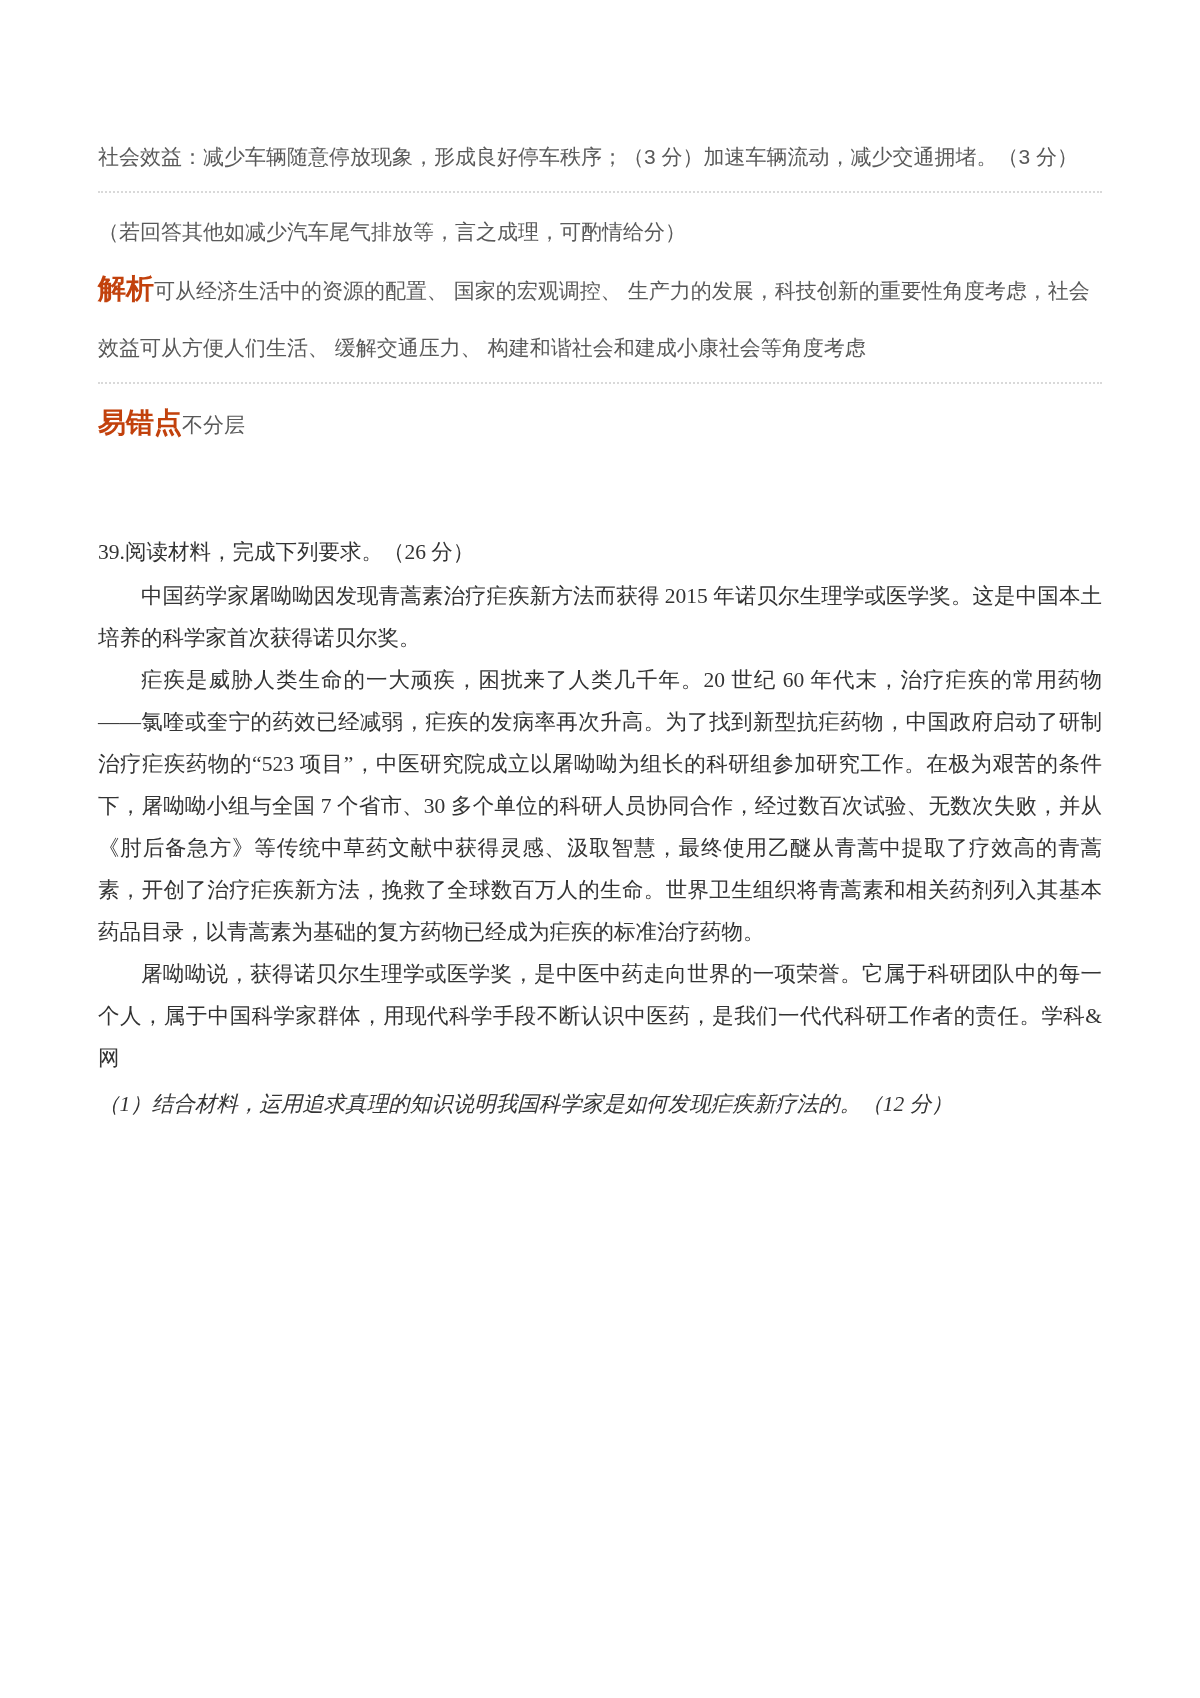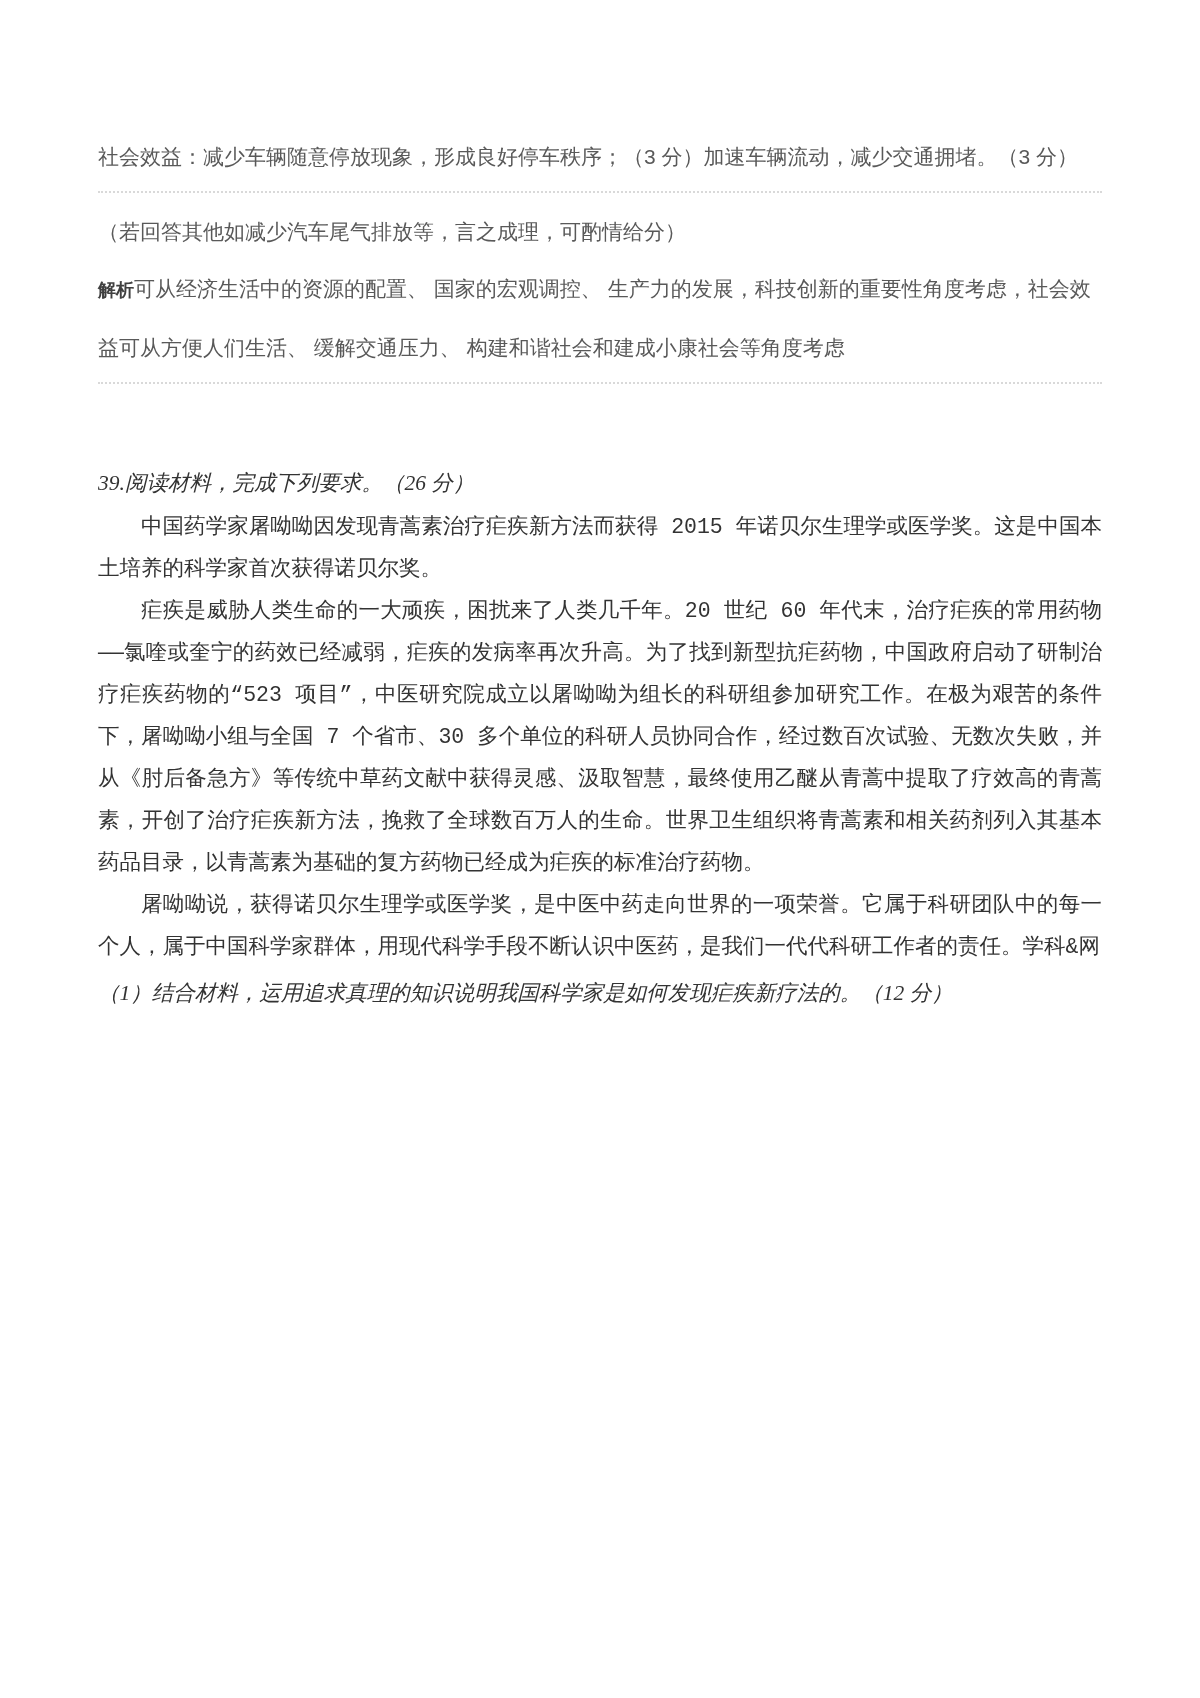--- a/index.html
+++ b/index.html
@@ -28,8 +28,8 @@
   .answer-block { color: #595959; }
   .answer-block .blk-label {
     font-weight: bold;
-    color: #404040;
-    font-size: 18px;
+    color: #c2410c;
+    font-size: 28px;
   }
   .dotted-sep {
     border-bottom: 2px dotted #d9d9d9;

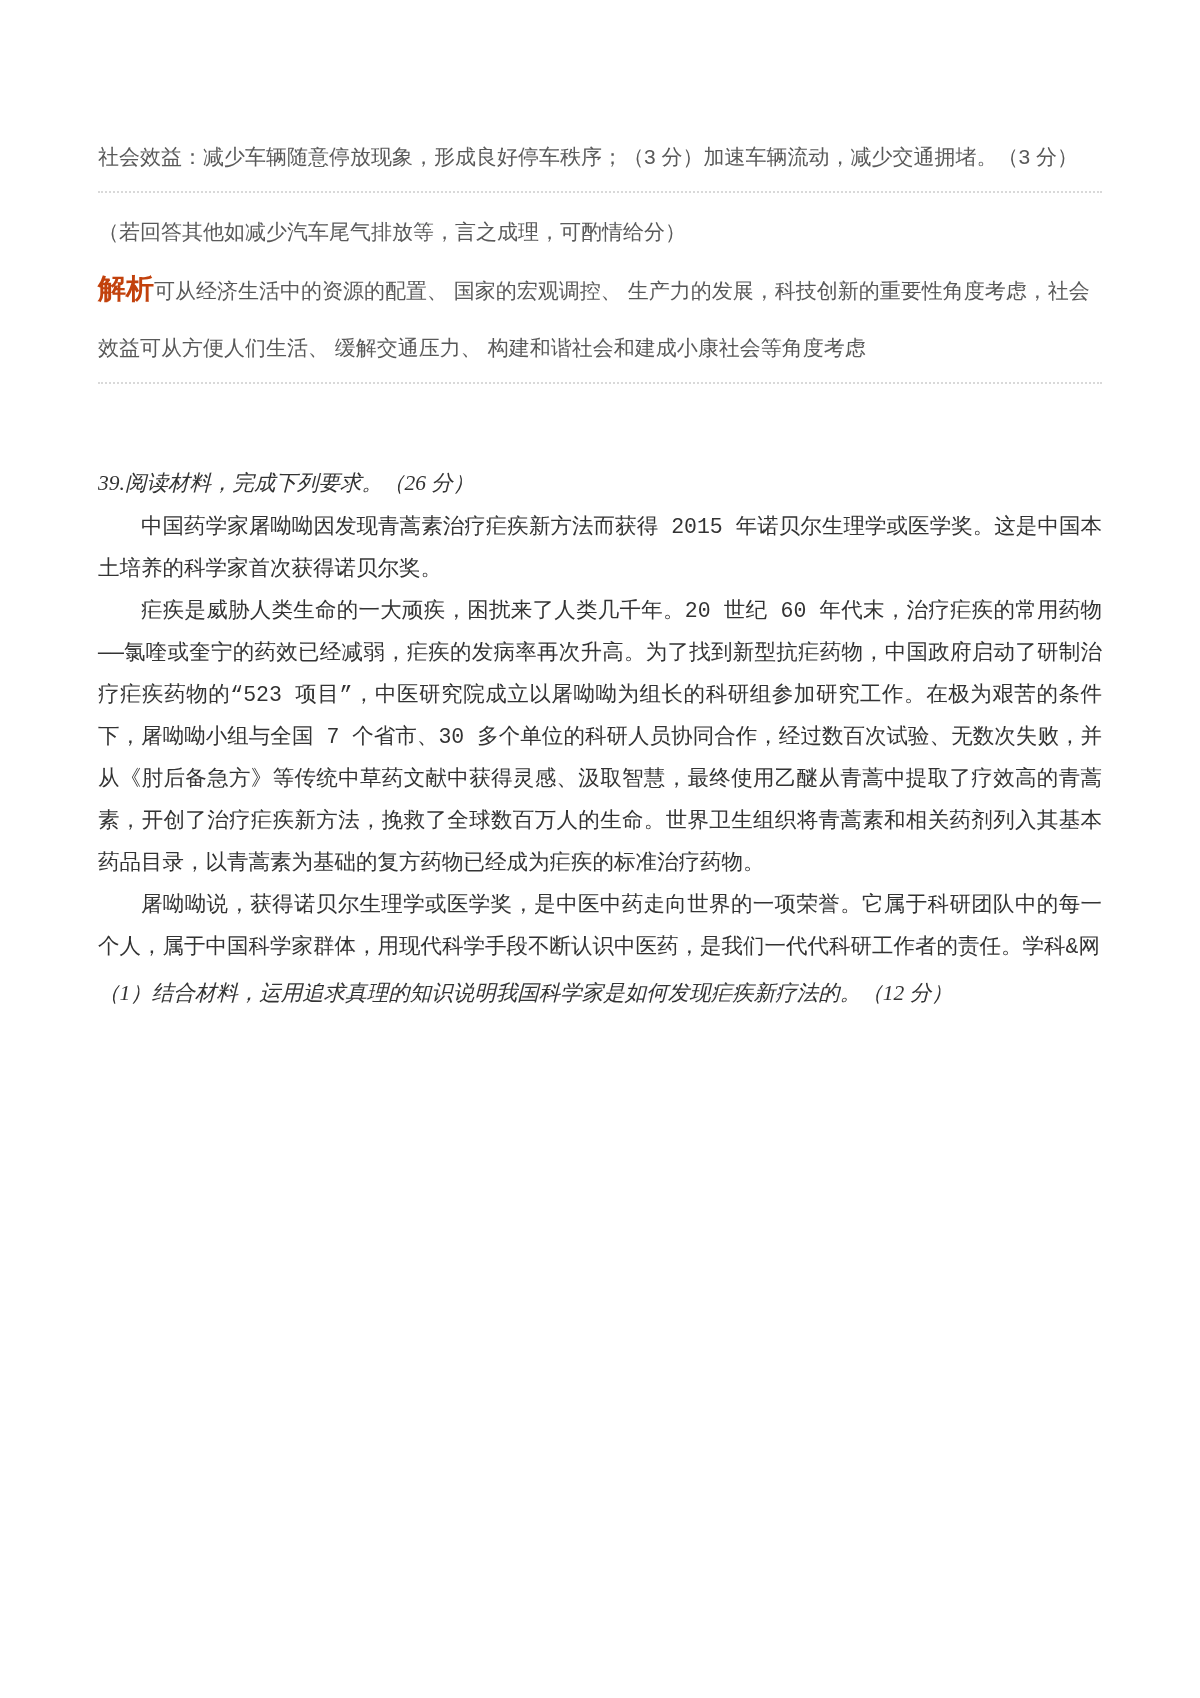--- a/index.html
+++ b/index.html
@@ -78,6 +78,9 @@
 
     <div class="dotted-sep"></div>
 
+    <div class="answer-block">
+      <span class="blk-label">易错点</span><span>不分层</span>
+    </div>
 
   </div>
 

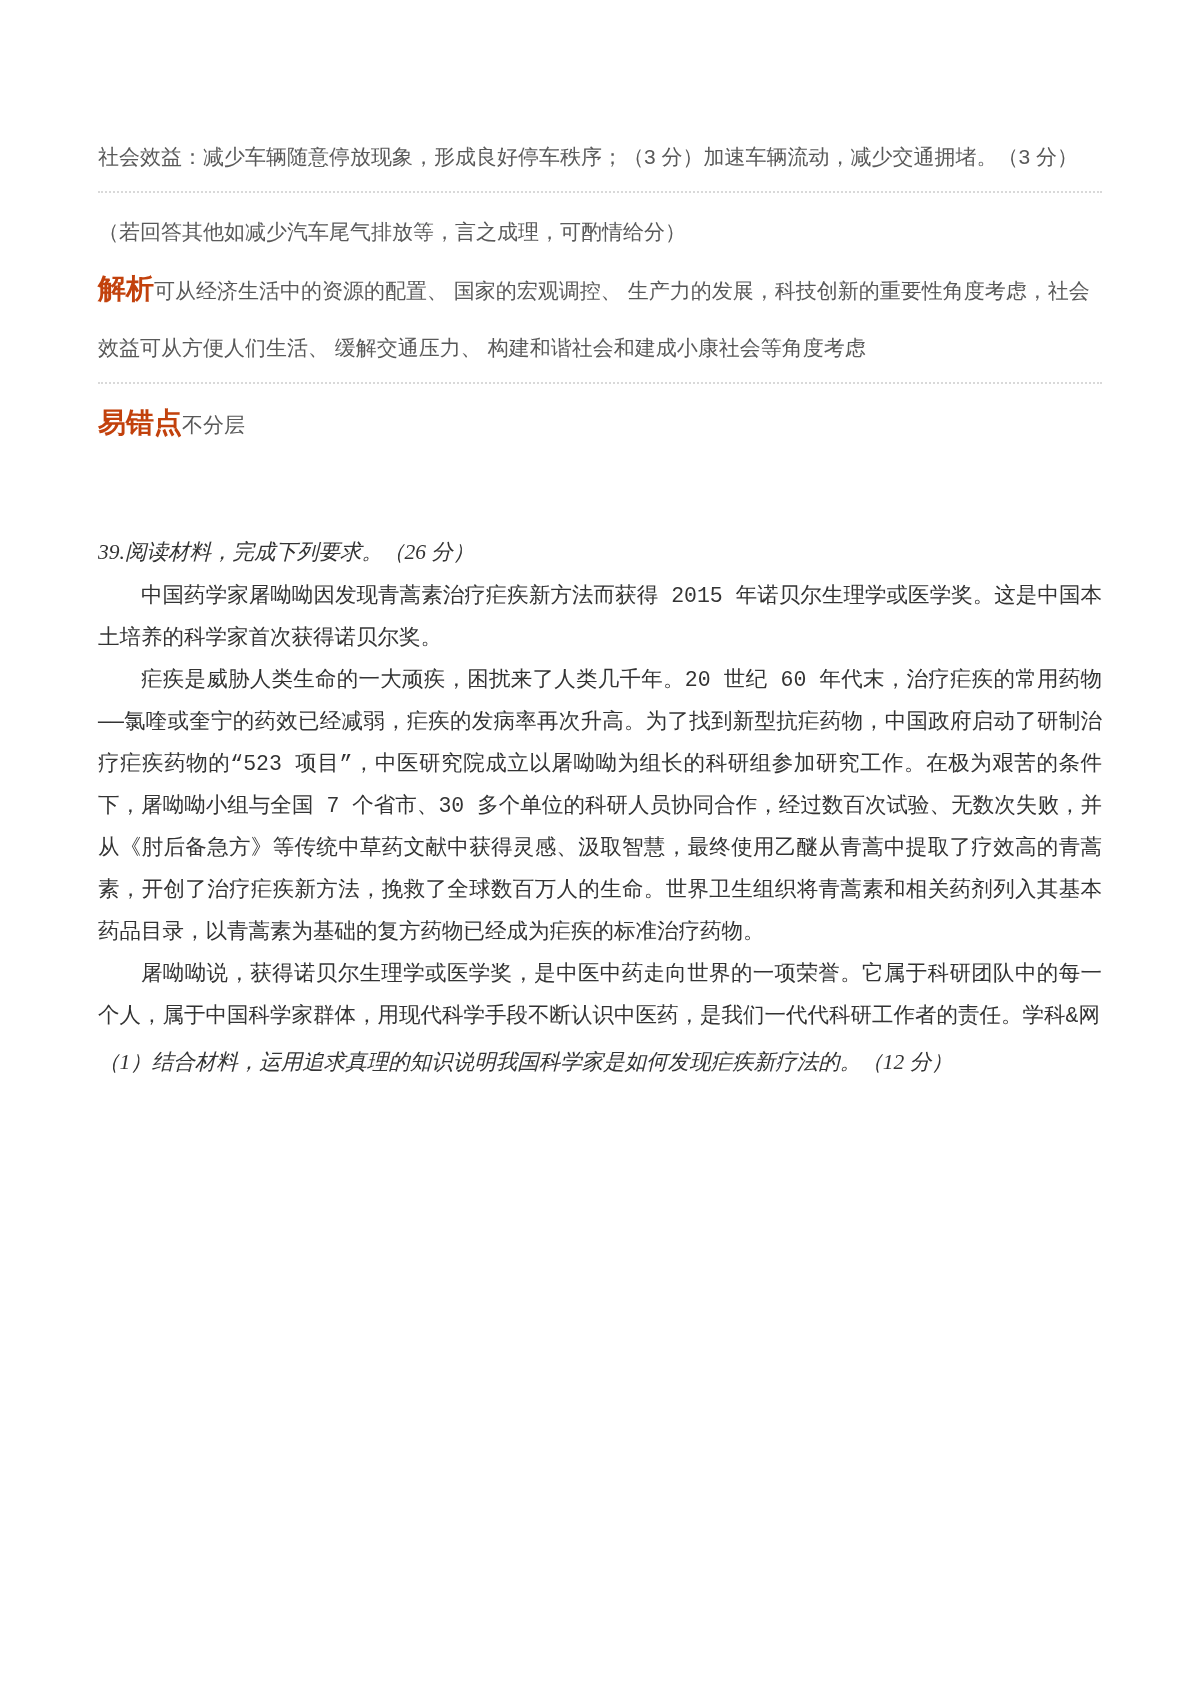--- a/index.html
+++ b/index.html
@@ -45,7 +45,7 @@
     font-size: 21.5px;
     line-height: 42px;
   }
-  .q-heading { margin-bottom: 2px; font-style: italic; }
+  .q-heading { margin-bottom: 2px; }
   .q-para {
     text-align: justify;
     text-indent: 2em;

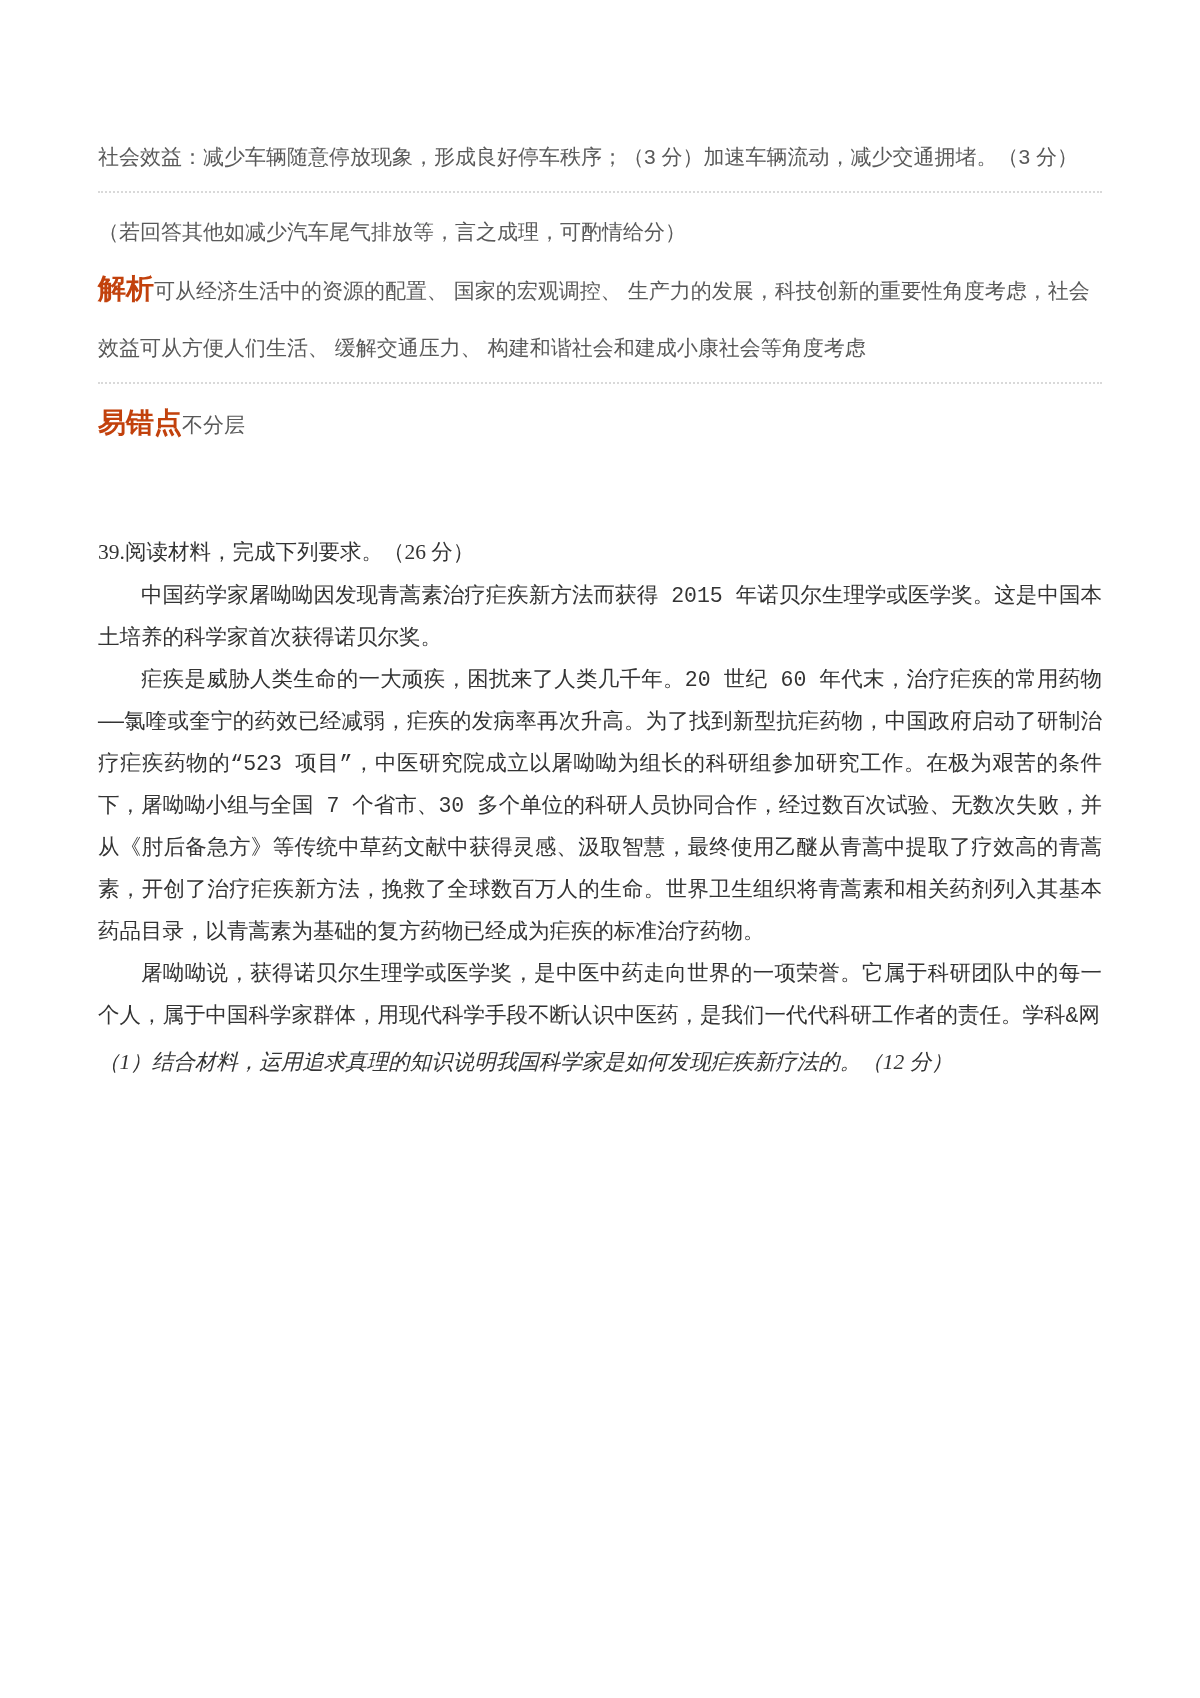--- a/index.html
+++ b/index.html
@@ -49,7 +49,6 @@
   .q-para {
     text-align: justify;
     text-indent: 2em;
-    font-family: Liberation Mono, monospace;
   }
   .q-item {
     text-align: justify;

